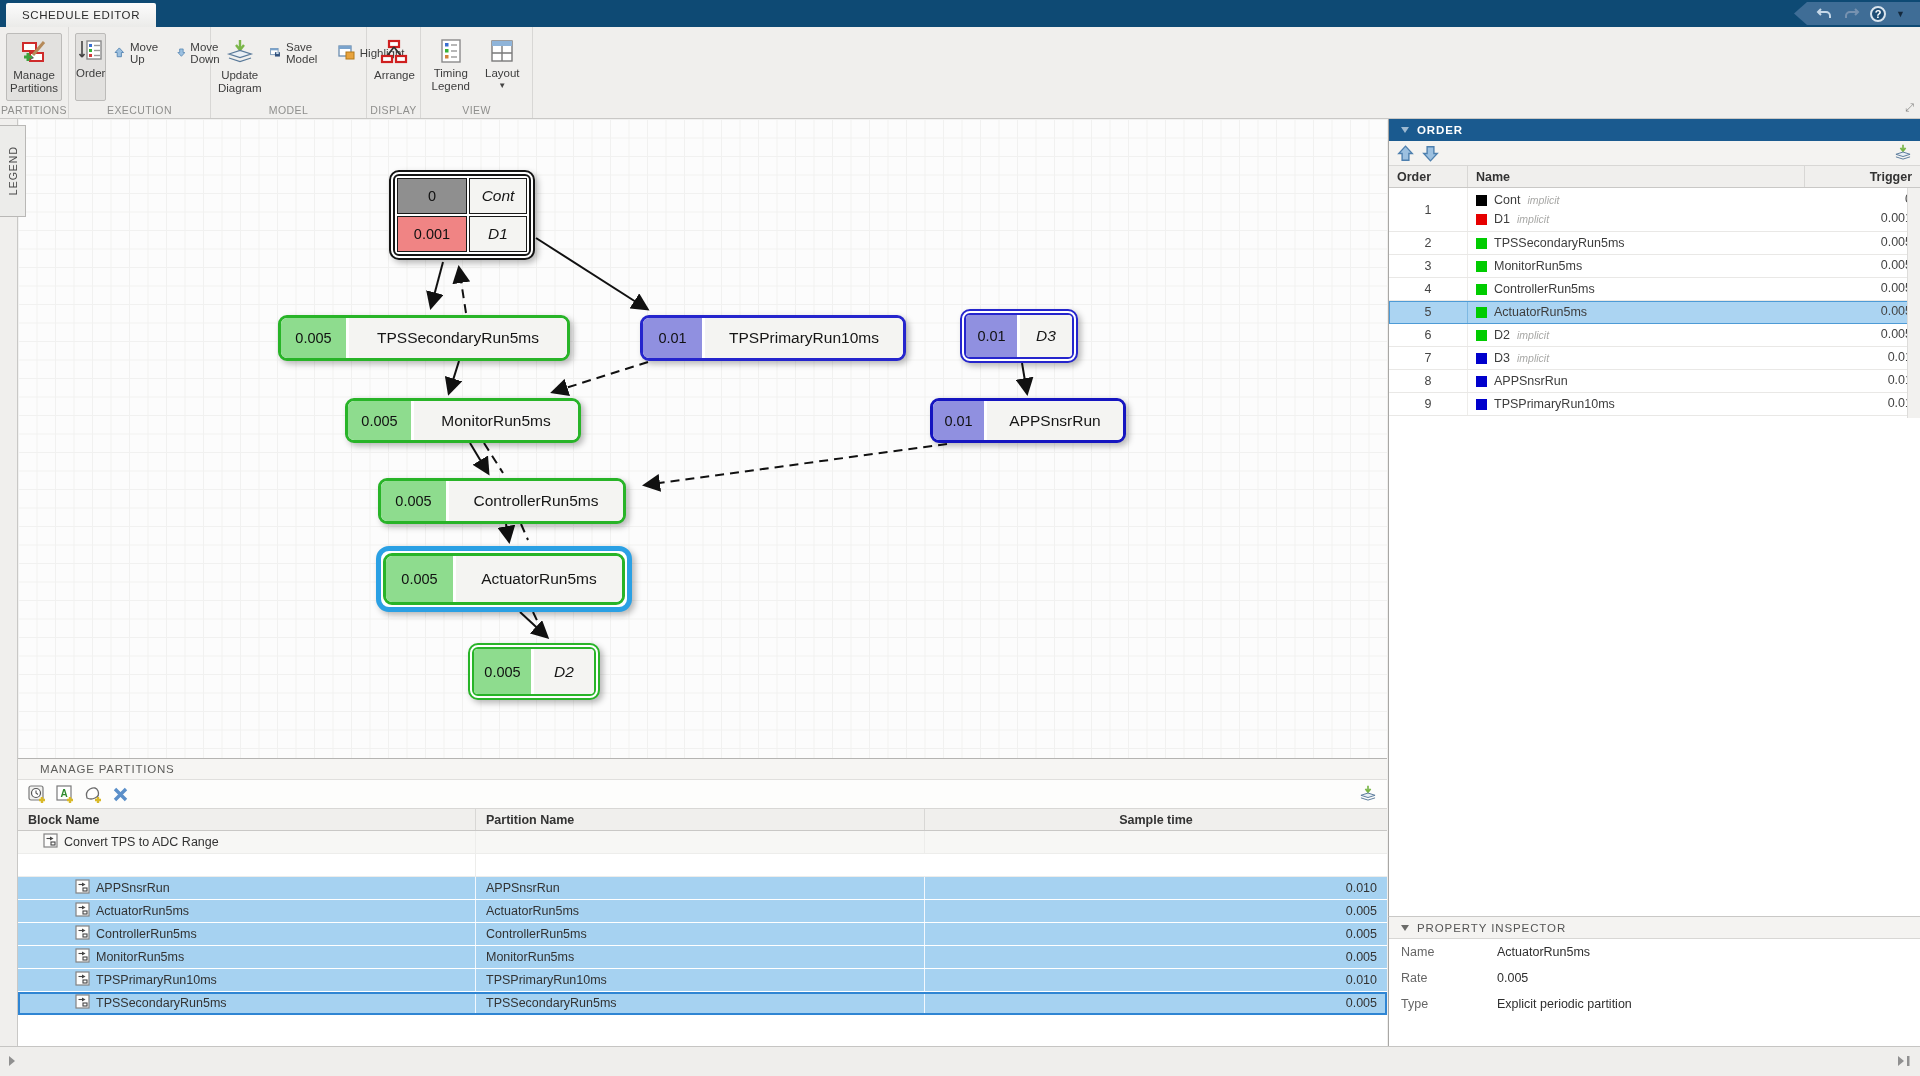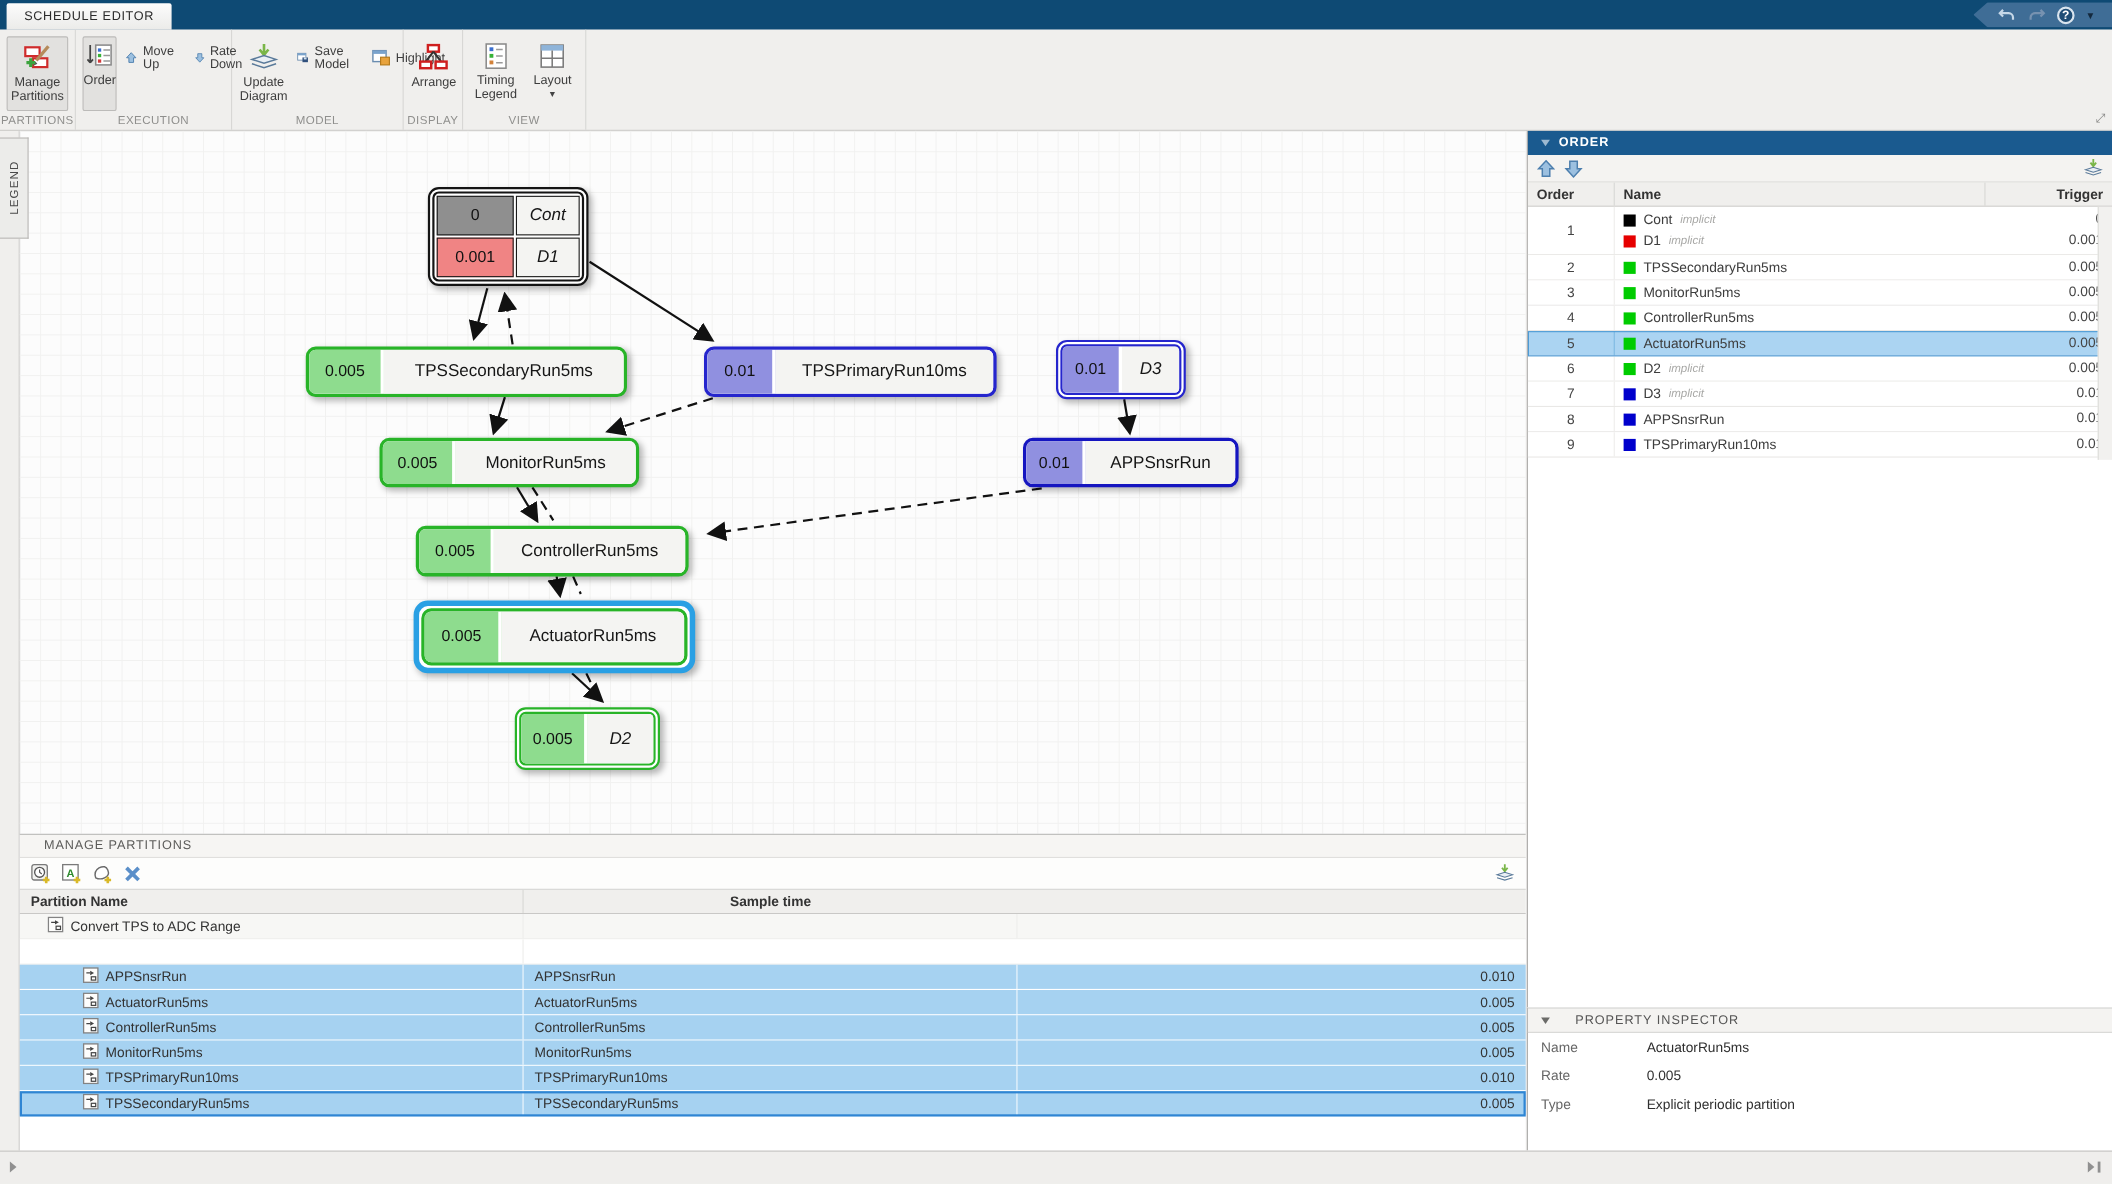--- a/index.html
+++ b/index.html
@@ -172,7 +172,7 @@
         <svg class="icon" width="15" height="15" viewBox="0 0 15 15">
             <path d="M7.5 14 L1.5 7.5 H4.5 V1.5 H10.5 V7.5 H13.5 Z" fill="#9cc0e0" stroke="#4d7fae" stroke-width="1.2"></path>
           </svg>
-        <span>Rate Down</span>
+        <span>Move Down</span>
       </div>
     </div>
     <span class="rb-label">EXECUTION</span>

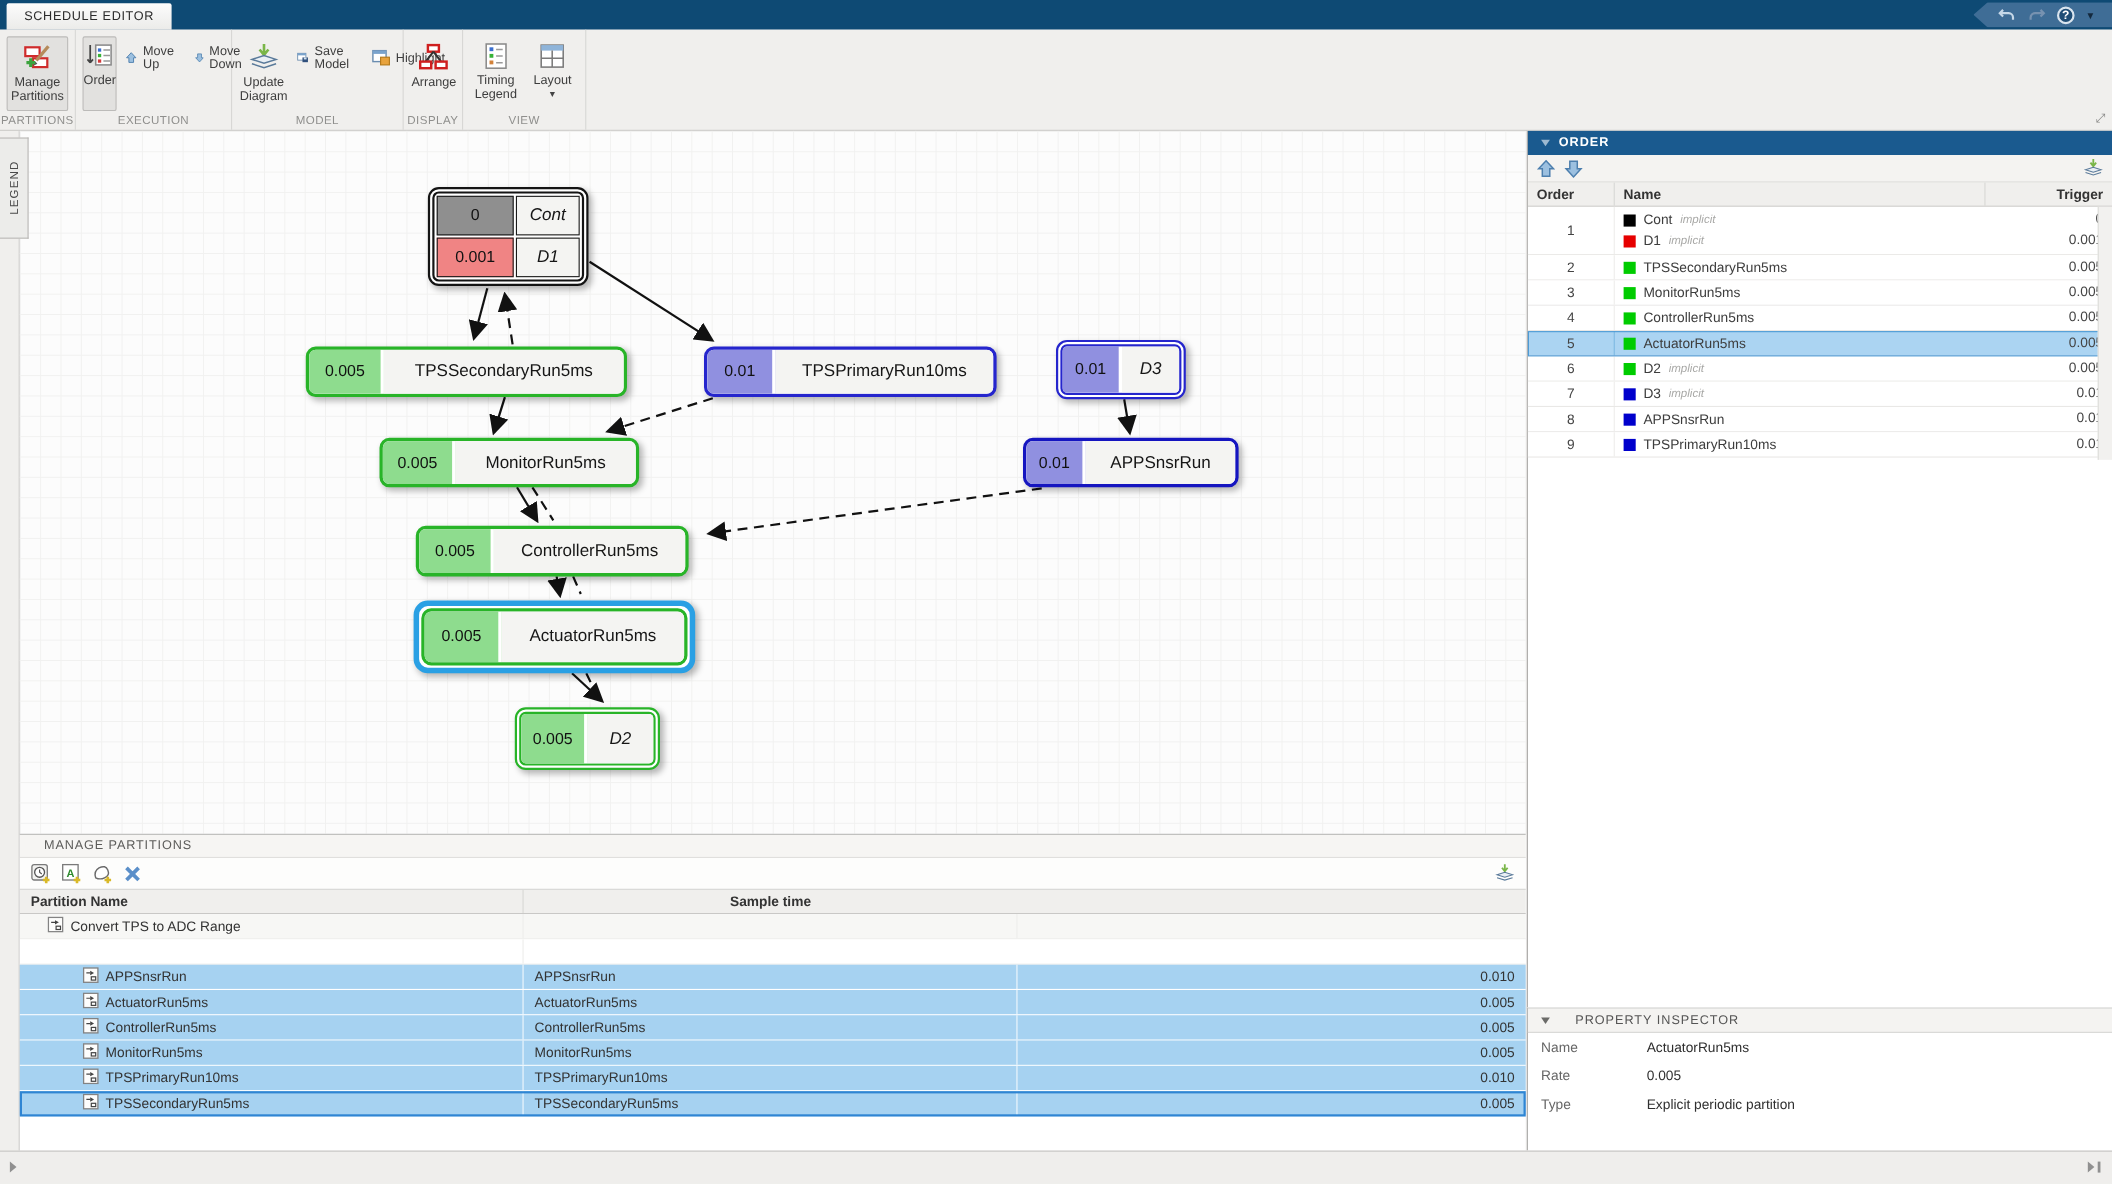--- a/index.html
+++ b/index.html
@@ -578,6 +578,7 @@
     </span>
   </div>
   <div class="mp-headrow">
+    <div>Block Name</div>
     <div>Partition Name</div>
     <div>Sample time</div>
   </div>

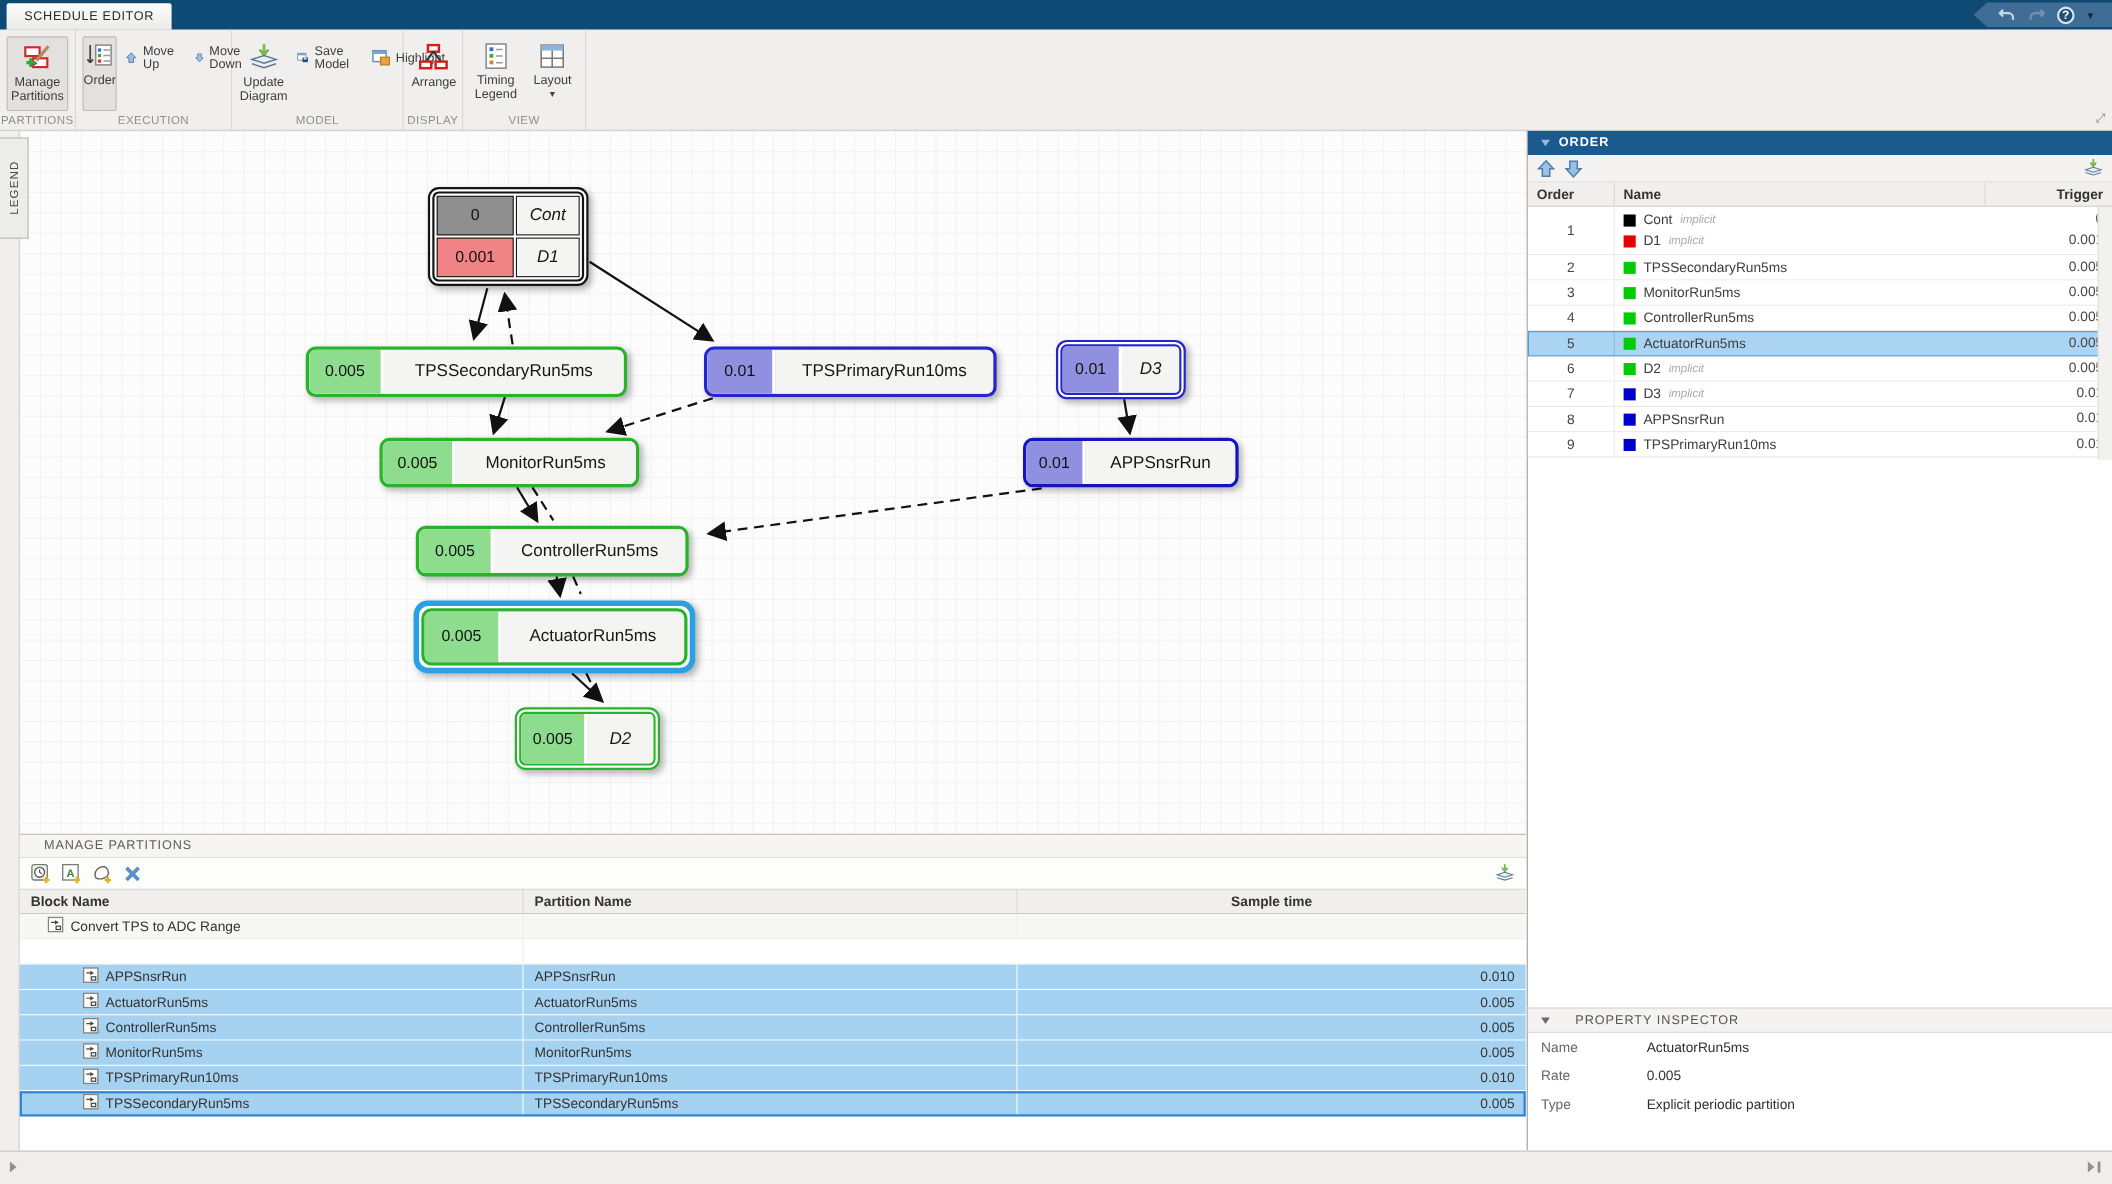--- a/index.html
+++ b/index.html
@@ -73,7 +73,7 @@
   .imp-tag { font-style:italic; font-size:10.5px; color:#a8a8a6; }
 
   .pi-panel { position:absolute; left:1388px; top:916px; width:532px; height:130px; background:#fff; border-left:1px solid #a8a7a5; border-top:1px solid #c9c8c6; }
-  .panel-head-gray { height:22px; background:#f4f3f1; border-bottom:1px solid #d8d7d5; display:flex; align-items:center; gap:23px;
+  .panel-head-gray { height:22px; background:#f4f3f1; border-bottom:1px solid #d8d7d5; display:flex; align-items:center; gap:8px;
                      padding:0 12px; font-size:11.5px; letter-spacing:.9px; color:#555; }
   .pi-section { height:26px; display:flex; align-items:center; padding:0 12px; font-size:13px; font-weight:bold; color:#333; border-bottom:1px solid #e4e3e1; }
   .pi-field { height:26px; display:flex; align-items:center; font-size:12.5px; }

